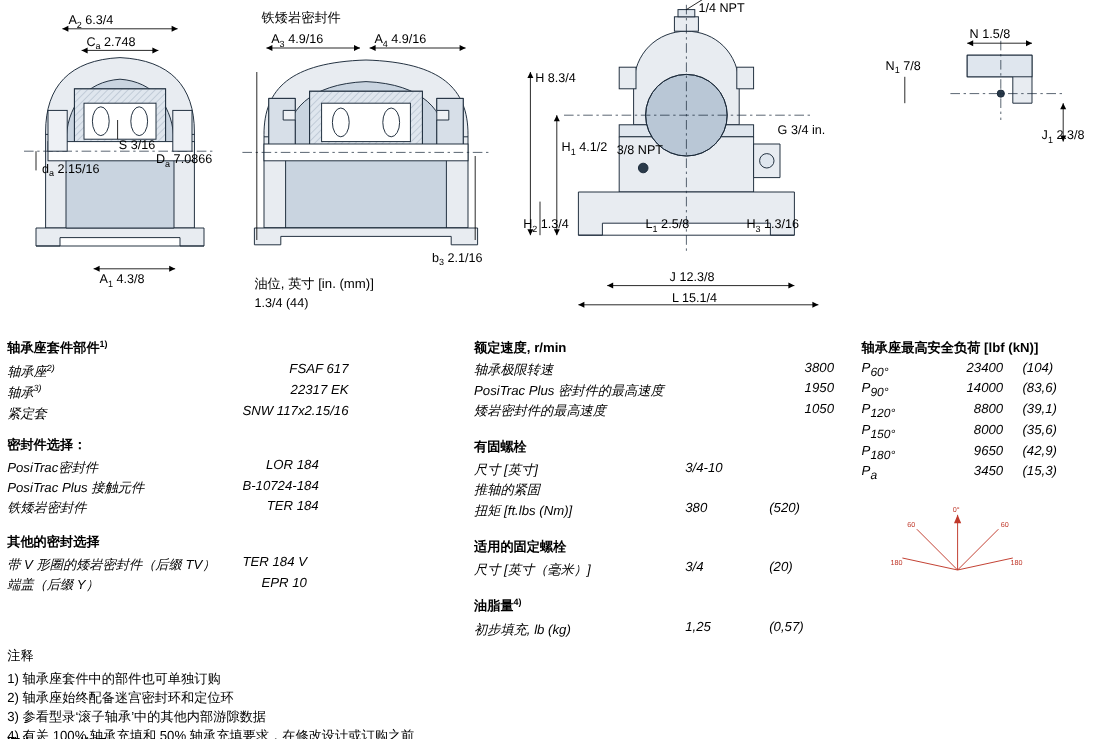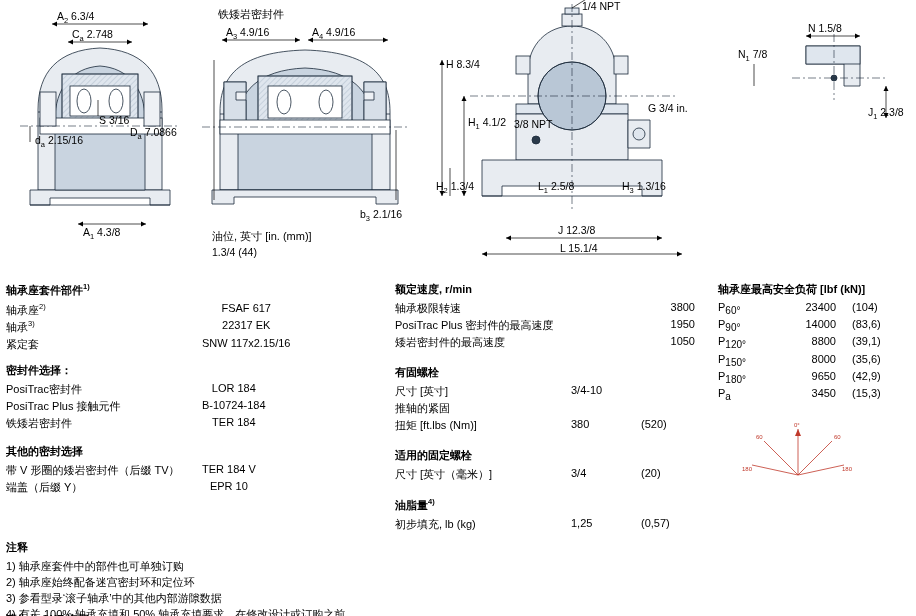--- a/index.html
+++ b/index.html
@@ -16,7 +16,7 @@
   .colB{left:395px;width:300px;}
   .colC{left:718px;width:195px;}
   .secthead{font-weight:bold;font-size:11px;margin-bottom:3px;}
-  table{border-collapse:collapse;font-size:11px;}
+  table{border-collapse:collapse;font-size:11px;font-style:italic;}
   td{padding:1px 0;vertical-align:top;}
   .valcol{text-align:center;}
   .rowlbl{padding-right:6px;}

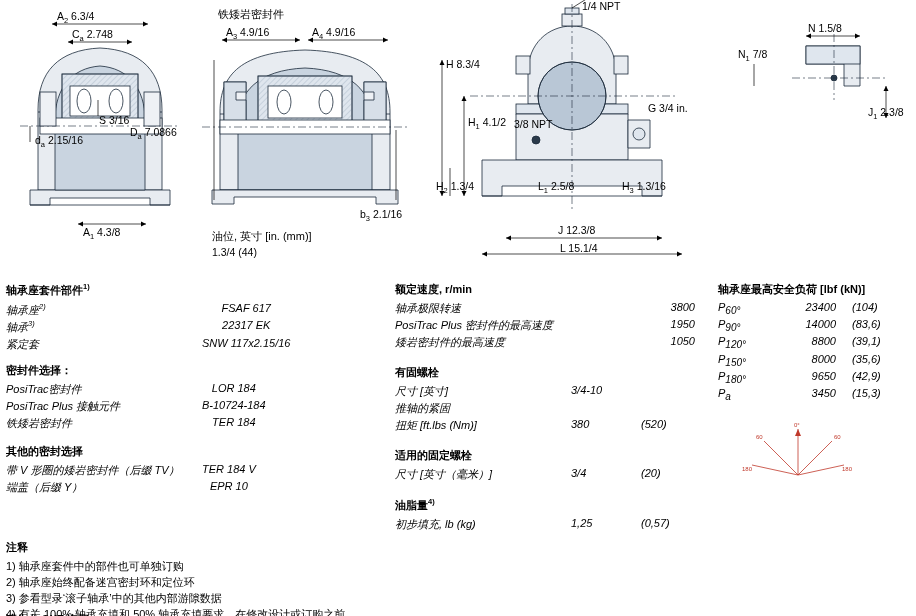--- a/index.html
+++ b/index.html
@@ -18,7 +18,7 @@
   .secthead{font-weight:bold;font-size:11px;margin-bottom:3px;}
   table{border-collapse:collapse;font-size:11px;font-style:italic;}
   td{padding:1px 0;vertical-align:top;}
-  .valcol{text-align:center;}
+  .valcol{text-align:right;}
   .rowlbl{padding-right:6px;}
   .numr{text-align:right;padding-right:16px;}
   .numr2{text-align:right;}

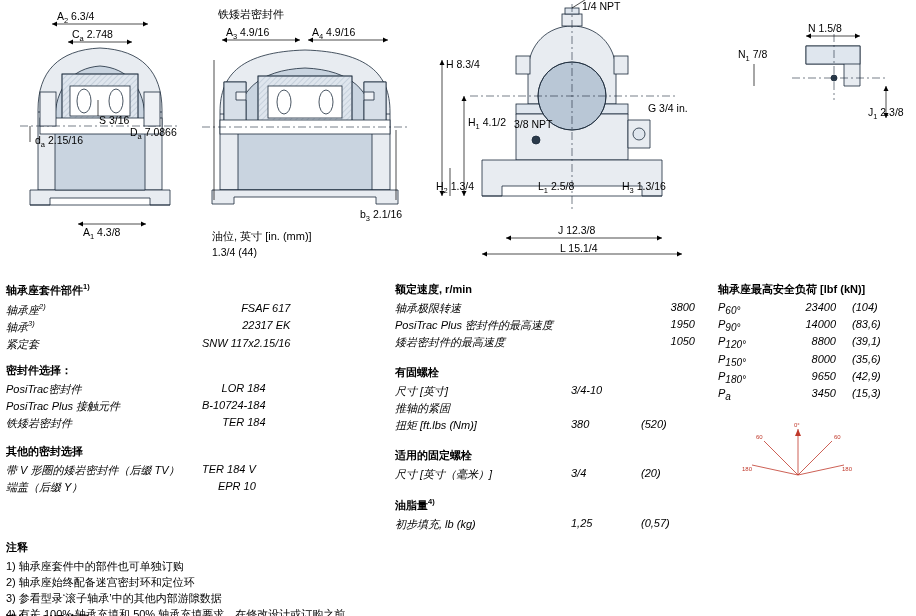--- a/index.html
+++ b/index.html
@@ -23,7 +23,7 @@
   .numr{text-align:right;padding-right:16px;}
   .numr2{text-align:right;}
   .notes{position:absolute;left:6px;top:258px;width:430px;font-size:11px;}
-  .notes .nh{font-weight:bold;margin-bottom:3px;}
+  .notes .nh{font-weight:normal;margin-bottom:3px;}
   .notes div{line-height:1.45;}
   .ask{position:absolute;left:6px;top:330px;font-weight:bold;font-size:11px;}
   sup{font-size:7.5px;}

